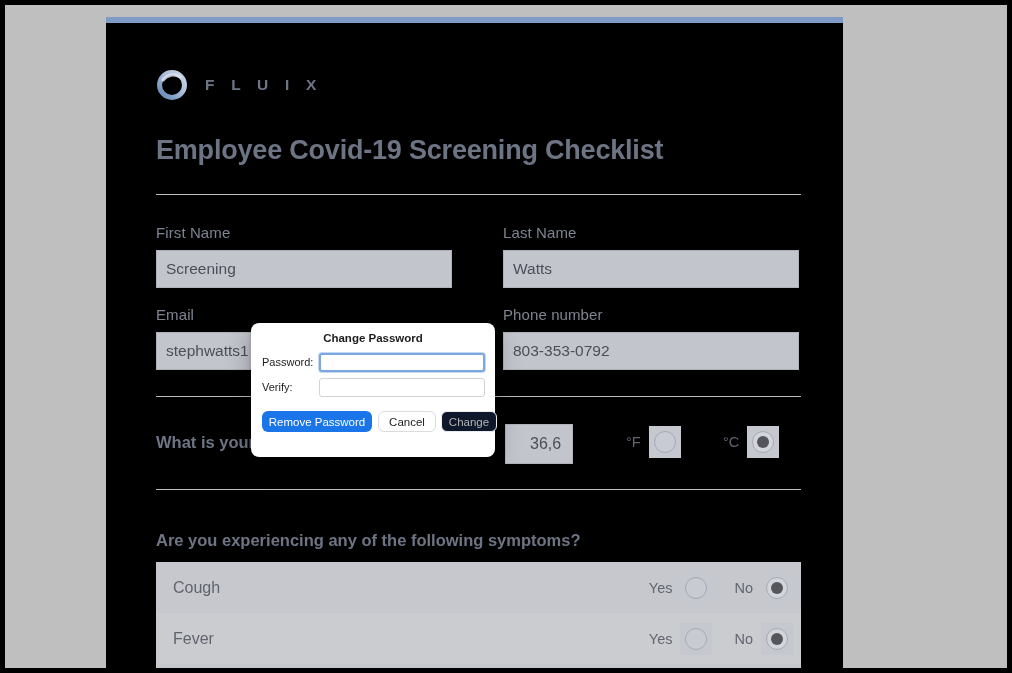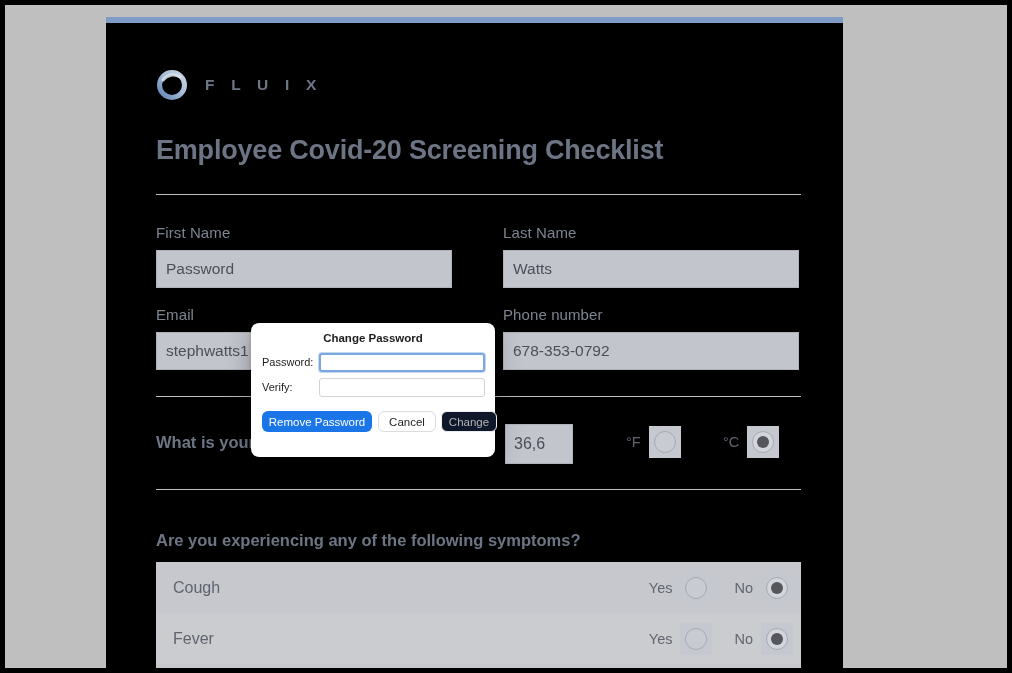--- a/index.html
+++ b/index.html
@@ -338,7 +338,7 @@
           <div id="brand-word">F L U I X</div>
         </div>
 
-        <div id="doc-title">Employee Covid-20 Screening Checklist</div>
+        <div id="doc-title">Employee Covid-19 Screening Checklist</div>
 
         <div class="divider" id="div-1"></div>
         <div class="divider" id="div-2"></div>

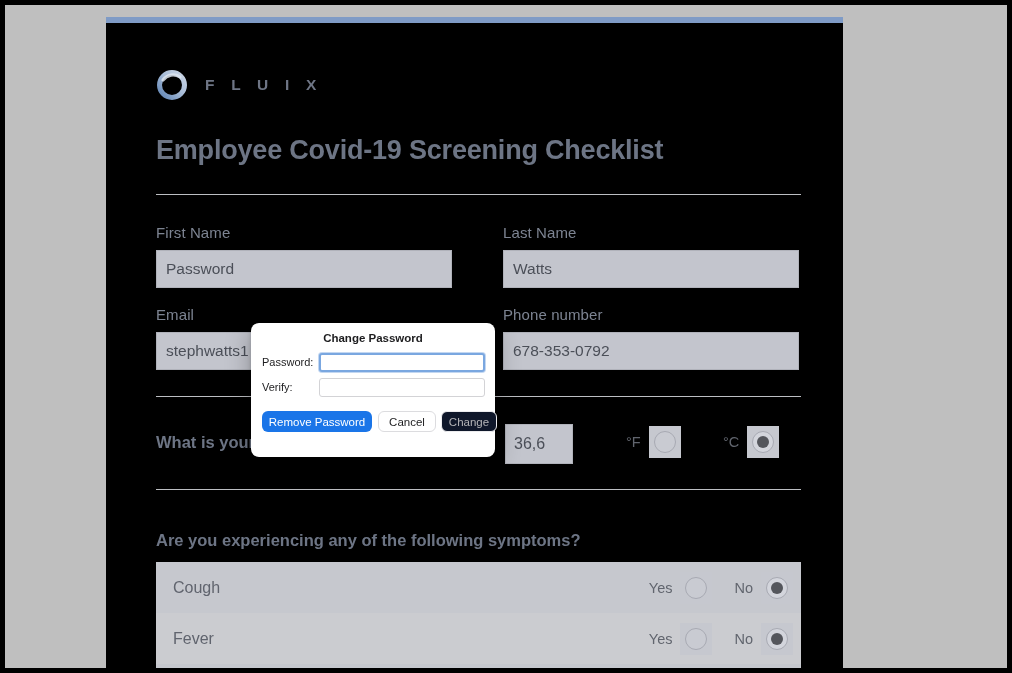--- a/index.html
+++ b/index.html
@@ -346,7 +346,7 @@
 
         <div class="field col-left row-1">
           <div class="field-label">First Name</div>
-          <div class="field-input">Password</div>
+          <div class="field-input">Screening</div>
         </div>
 
         <div class="field col-right row-1">

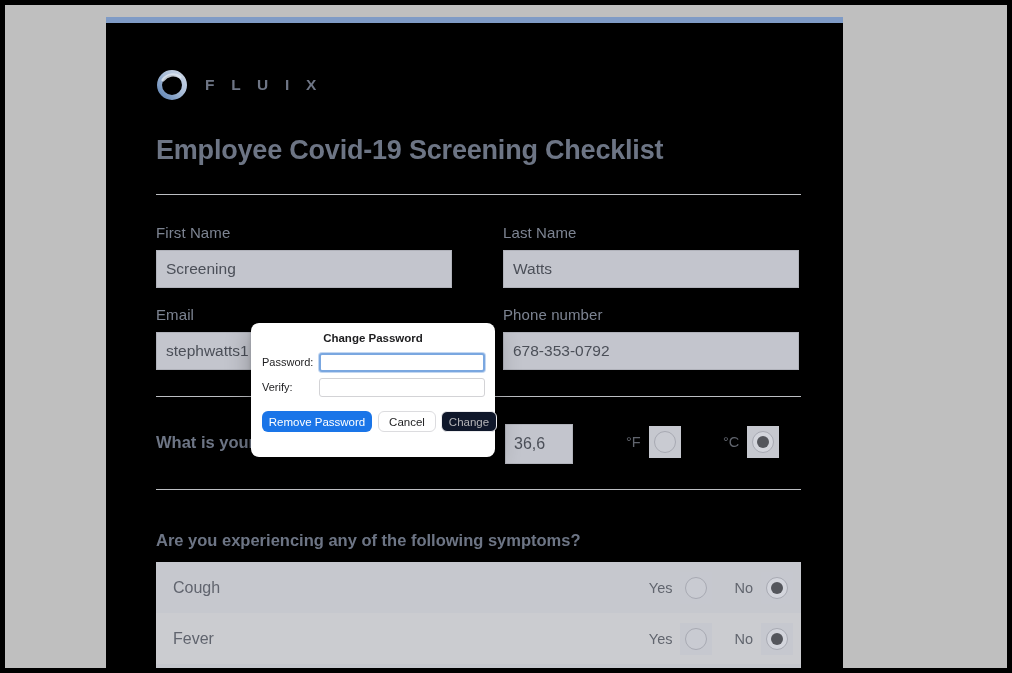--- a/index.html
+++ b/index.html
@@ -361,7 +361,7 @@
 
         <div class="field col-right row-2">
           <div class="field-label">Phone number</div>
-          <div class="field-input">678-353-0792</div>
+          <div class="field-input">803-353-0792</div>
         </div>
 
         <div id="temp-row">

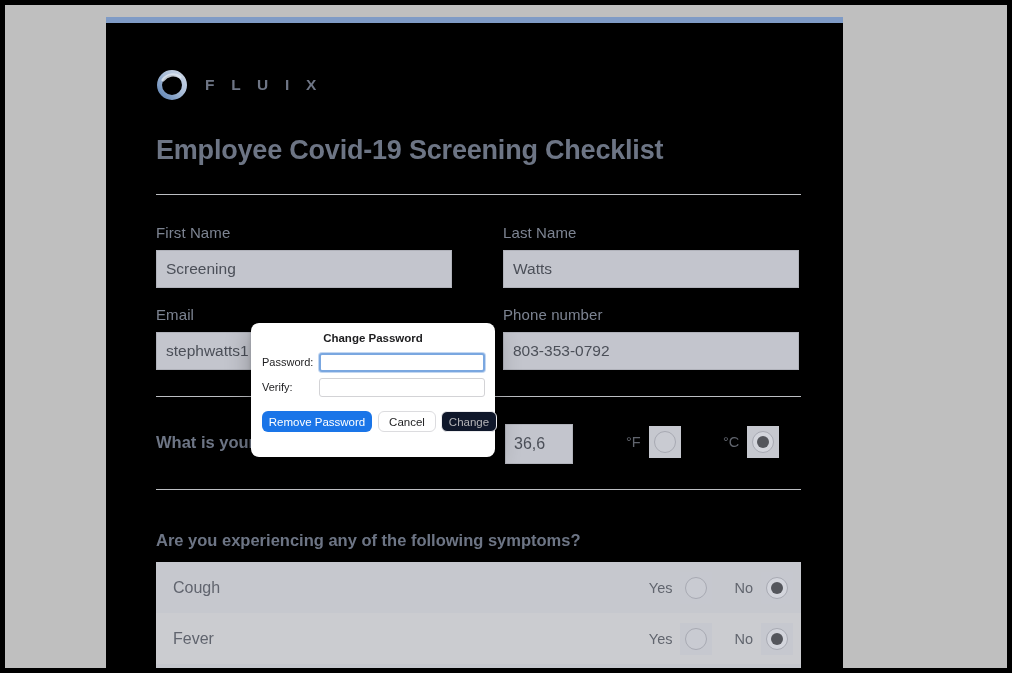--- a/index.html
+++ b/index.html
@@ -142,7 +142,7 @@
     border: 1px solid #b0b2ba;
     display: flex;
     align-items: center;
-    padding-left: 8px;
+    padding-left: 24px;
     font-size: 16px;
     color: #4b4f58;
   }

